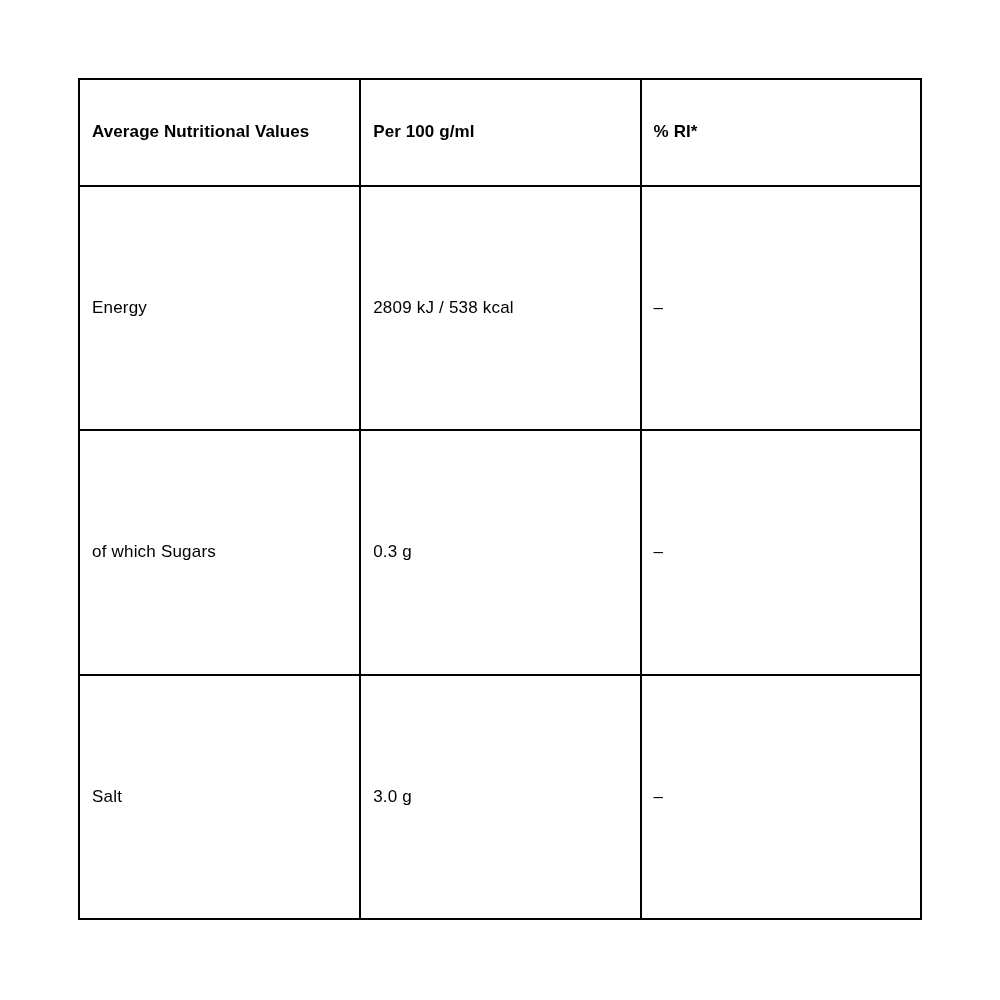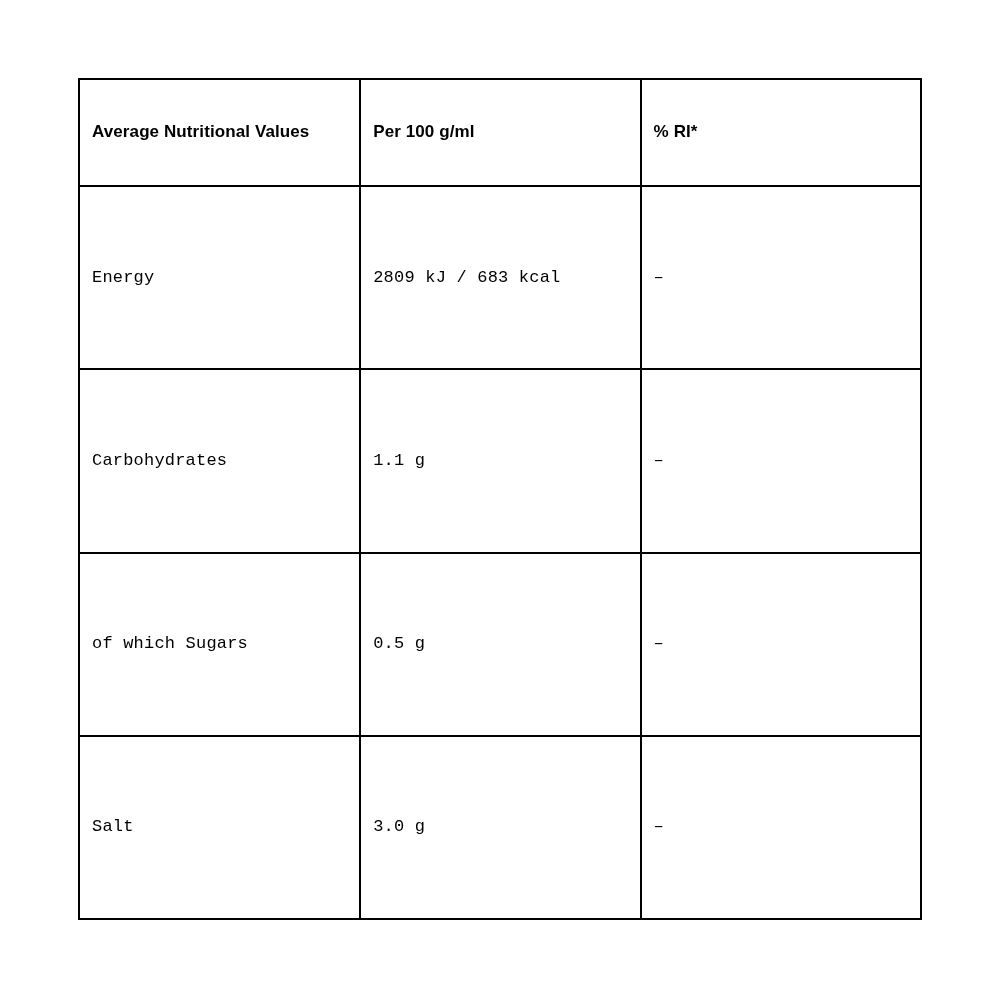--- a/index.html
+++ b/index.html
@@ -51,7 +51,6 @@
   table.nutrition td {
     font-weight: 400;
     letter-spacing: 0.2px;
-    font-family: Liberation Mono, monospace;
   }
 </style>
 </head>

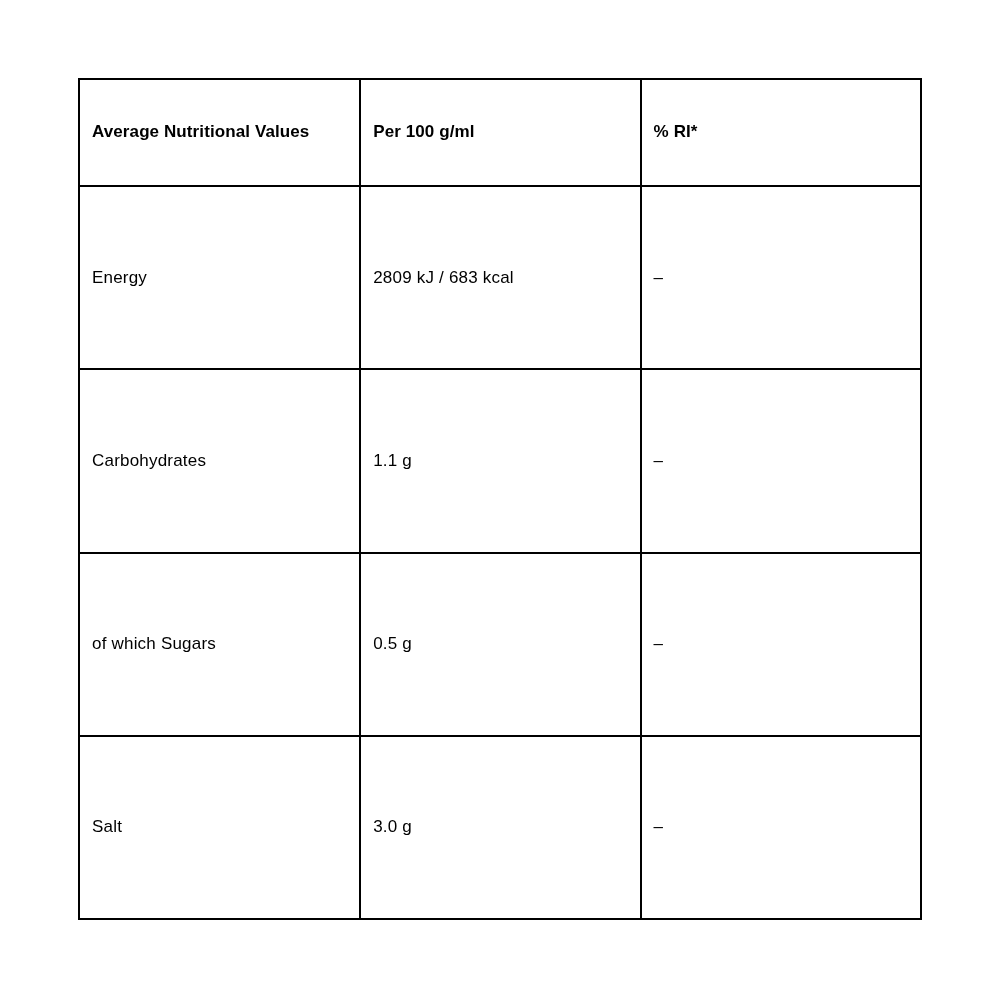--- a/index.html
+++ b/index.html
@@ -73,7 +73,7 @@
     <tbody>
       <tr>
         <td>Energy</td>
-        <td>2809 kJ / 683 kcal</td>
+        <td>2809 kJ / 538 kcal</td>
         <td>–</td>
       </tr>
       <tr>

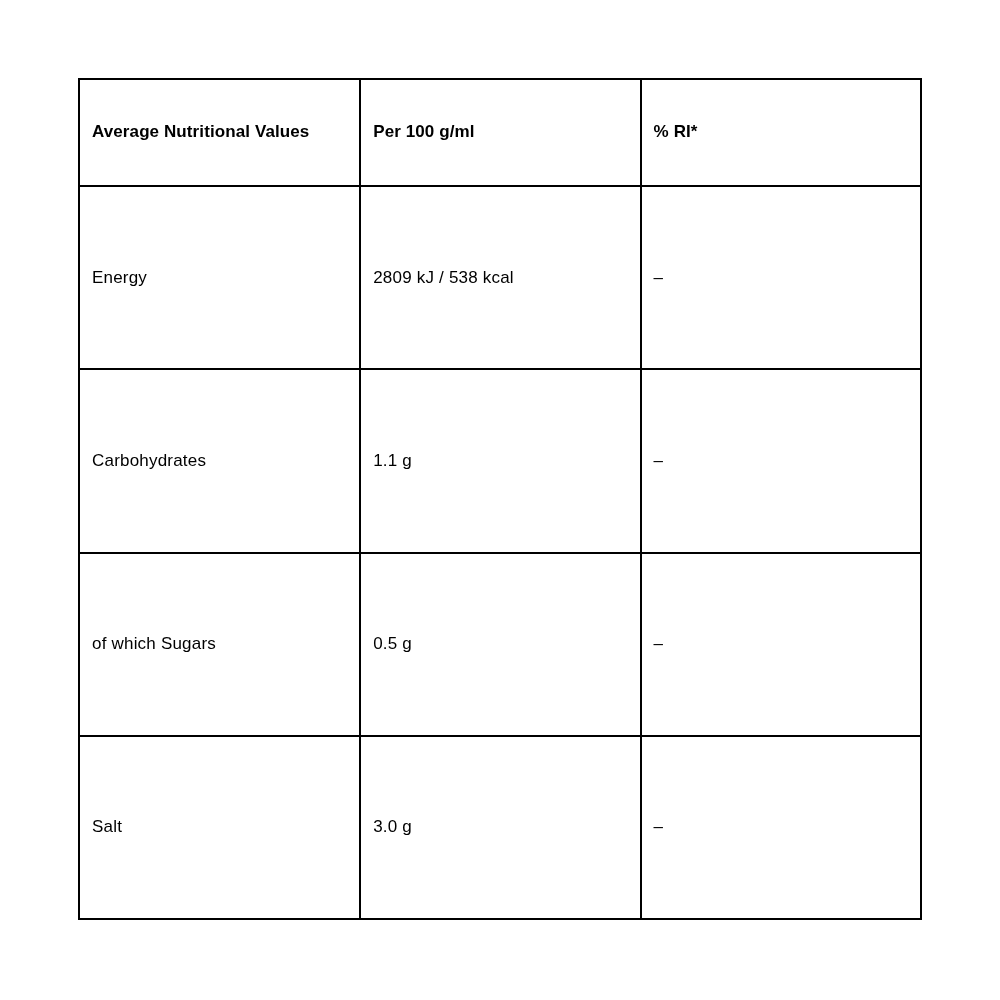--- a/index.html
+++ b/index.html
@@ -77,11 +77,6 @@
         <td>–</td>
       </tr>
       <tr>
-        <td>Carbohydrates</td>
-        <td>1.1 g</td>
-        <td>–</td>
-      </tr>
-      <tr>
         <td>of which Sugars</td>
         <td>0.5 g</td>
         <td>–</td>

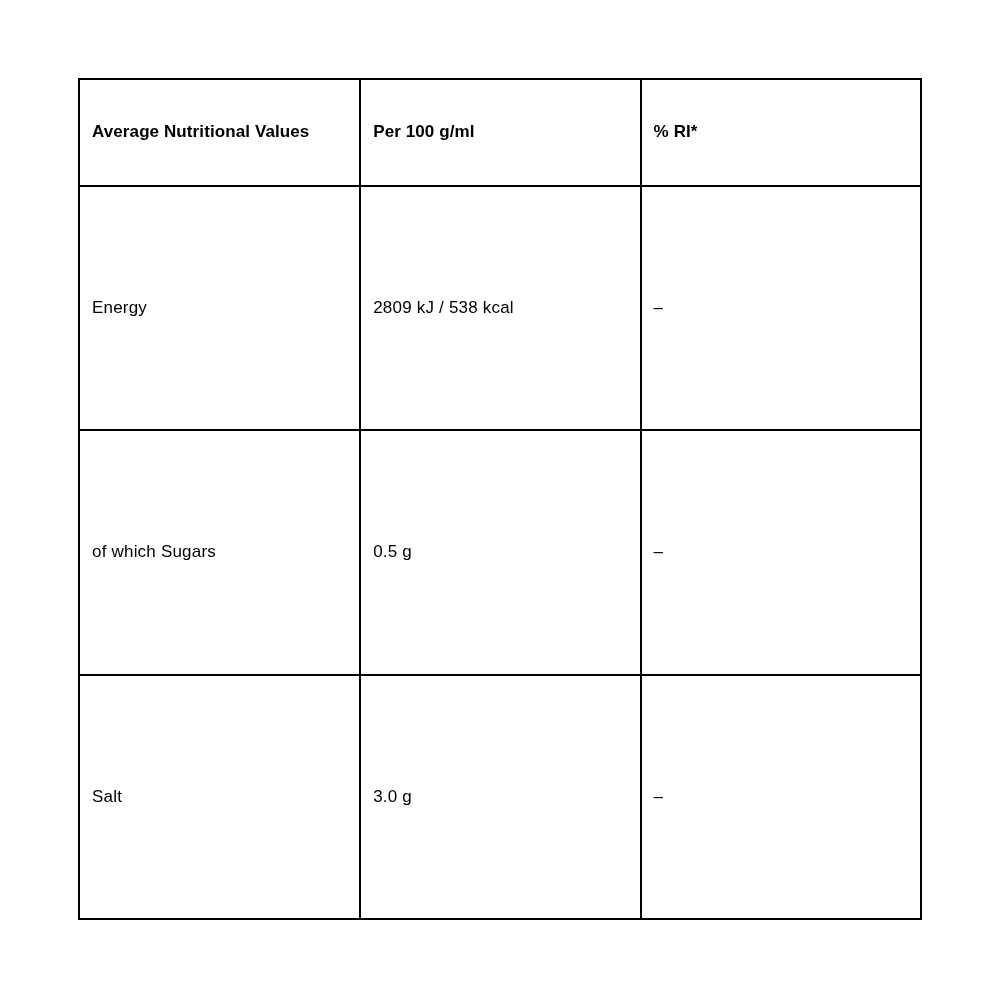--- a/index.html
+++ b/index.html
@@ -78,7 +78,7 @@
       </tr>
       <tr>
         <td>of which Sugars</td>
-        <td>0.5 g</td>
+        <td>0.3 g</td>
         <td>–</td>
       </tr>
       <tr>

